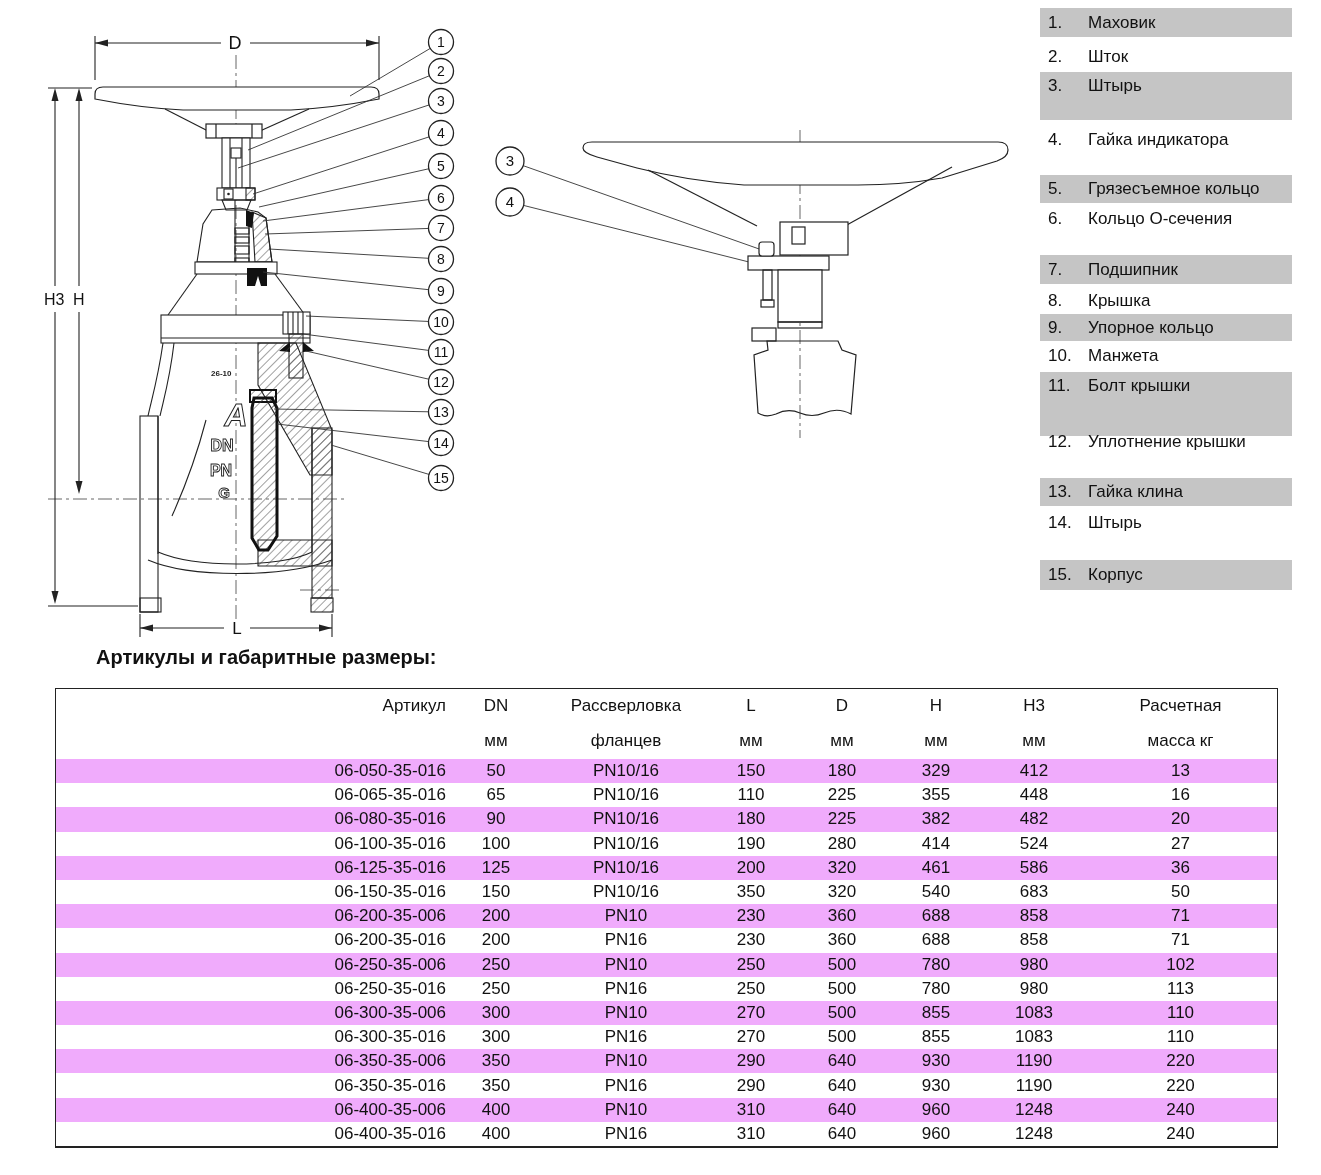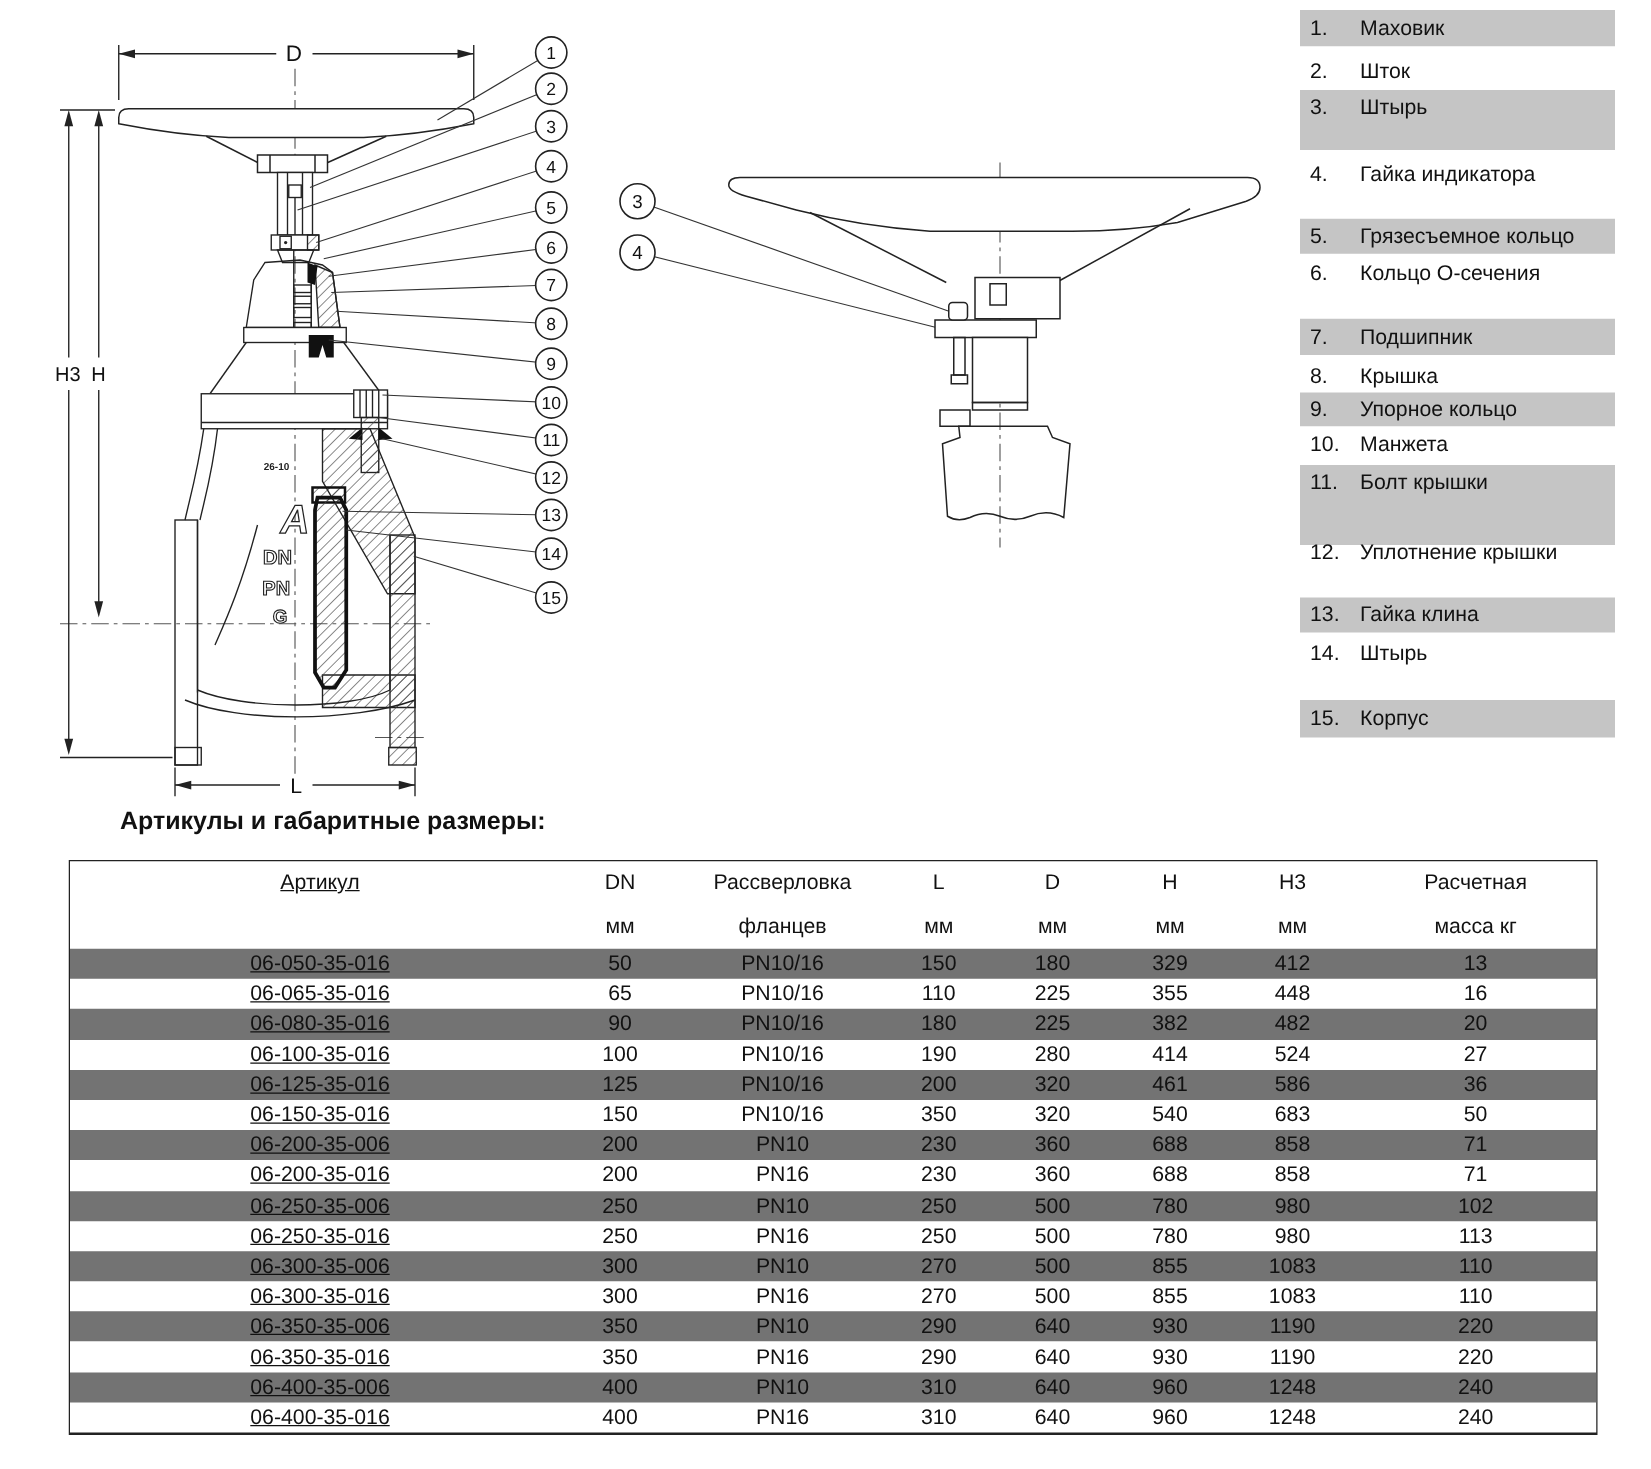--- a/index.html
+++ b/index.html
@@ -45,7 +45,7 @@
   .t-cell{box-sizing:border-box;text-align:center;overflow:hidden;white-space:nowrap;}
   .h-cell{display:flex;flex-direction:column;padding-top:7px;}
   .h-unit{margin-top:15px;}
-  .c0{width:390px;text-align:center;padding-left:10px;text-decoration:underline;}
+  .c0{width:390px;text-align:right;padding-left:10px;}
   .c1{width:100px;}
   .c2{width:160px;}
   .c3{width:90px;}

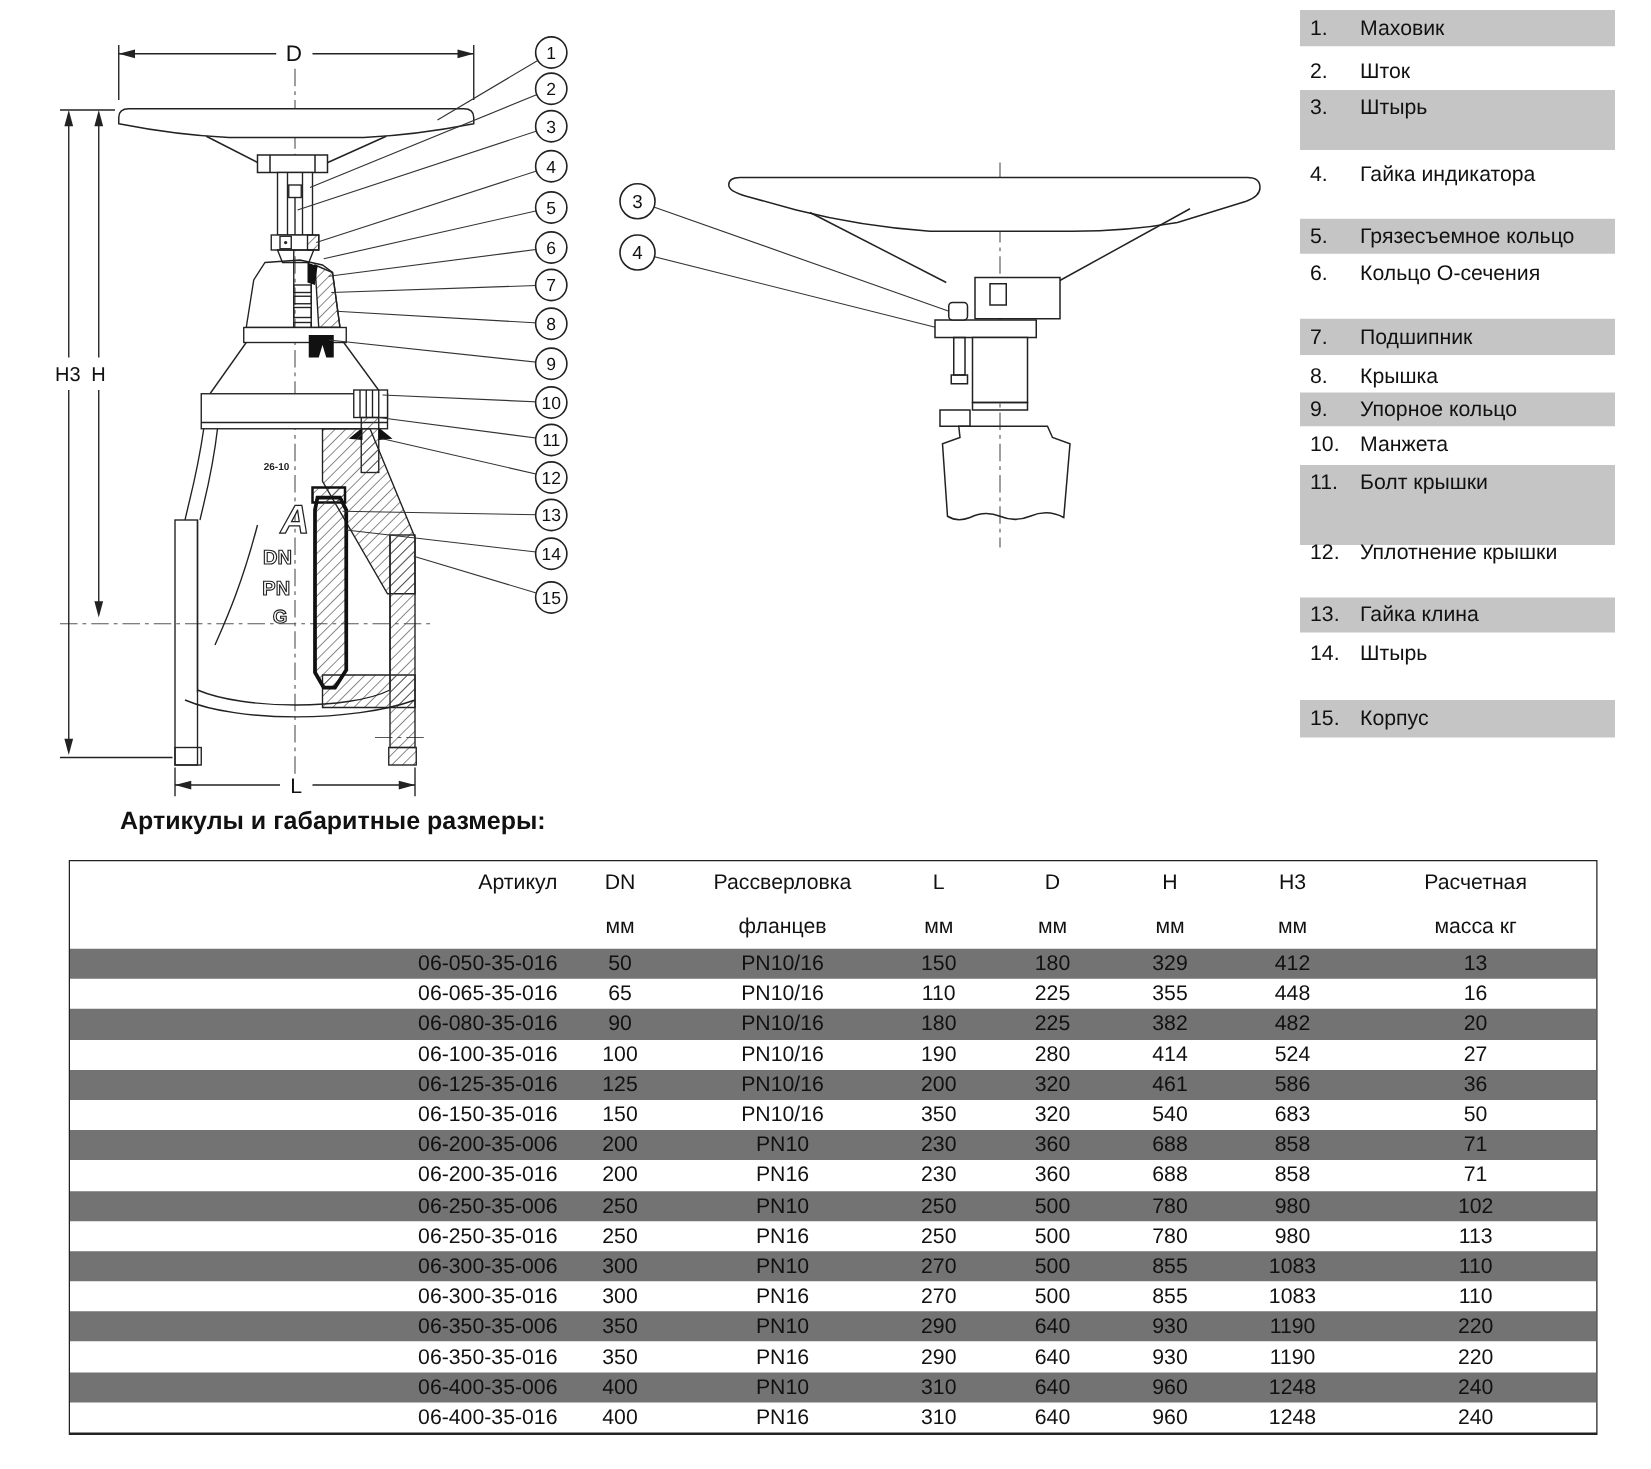--- a/index.html
+++ b/index.html
@@ -54,7 +54,7 @@
   .c6{width:100px;}
   .c7{width:193px;}
   .t-row{display:flex;height:24.2px;align-items:center;}
-  .t-row.shaded{background:#737373;}
+  .t-row.shaded{background:#f0abfc;}
 </style>
 </head>
 <body>

